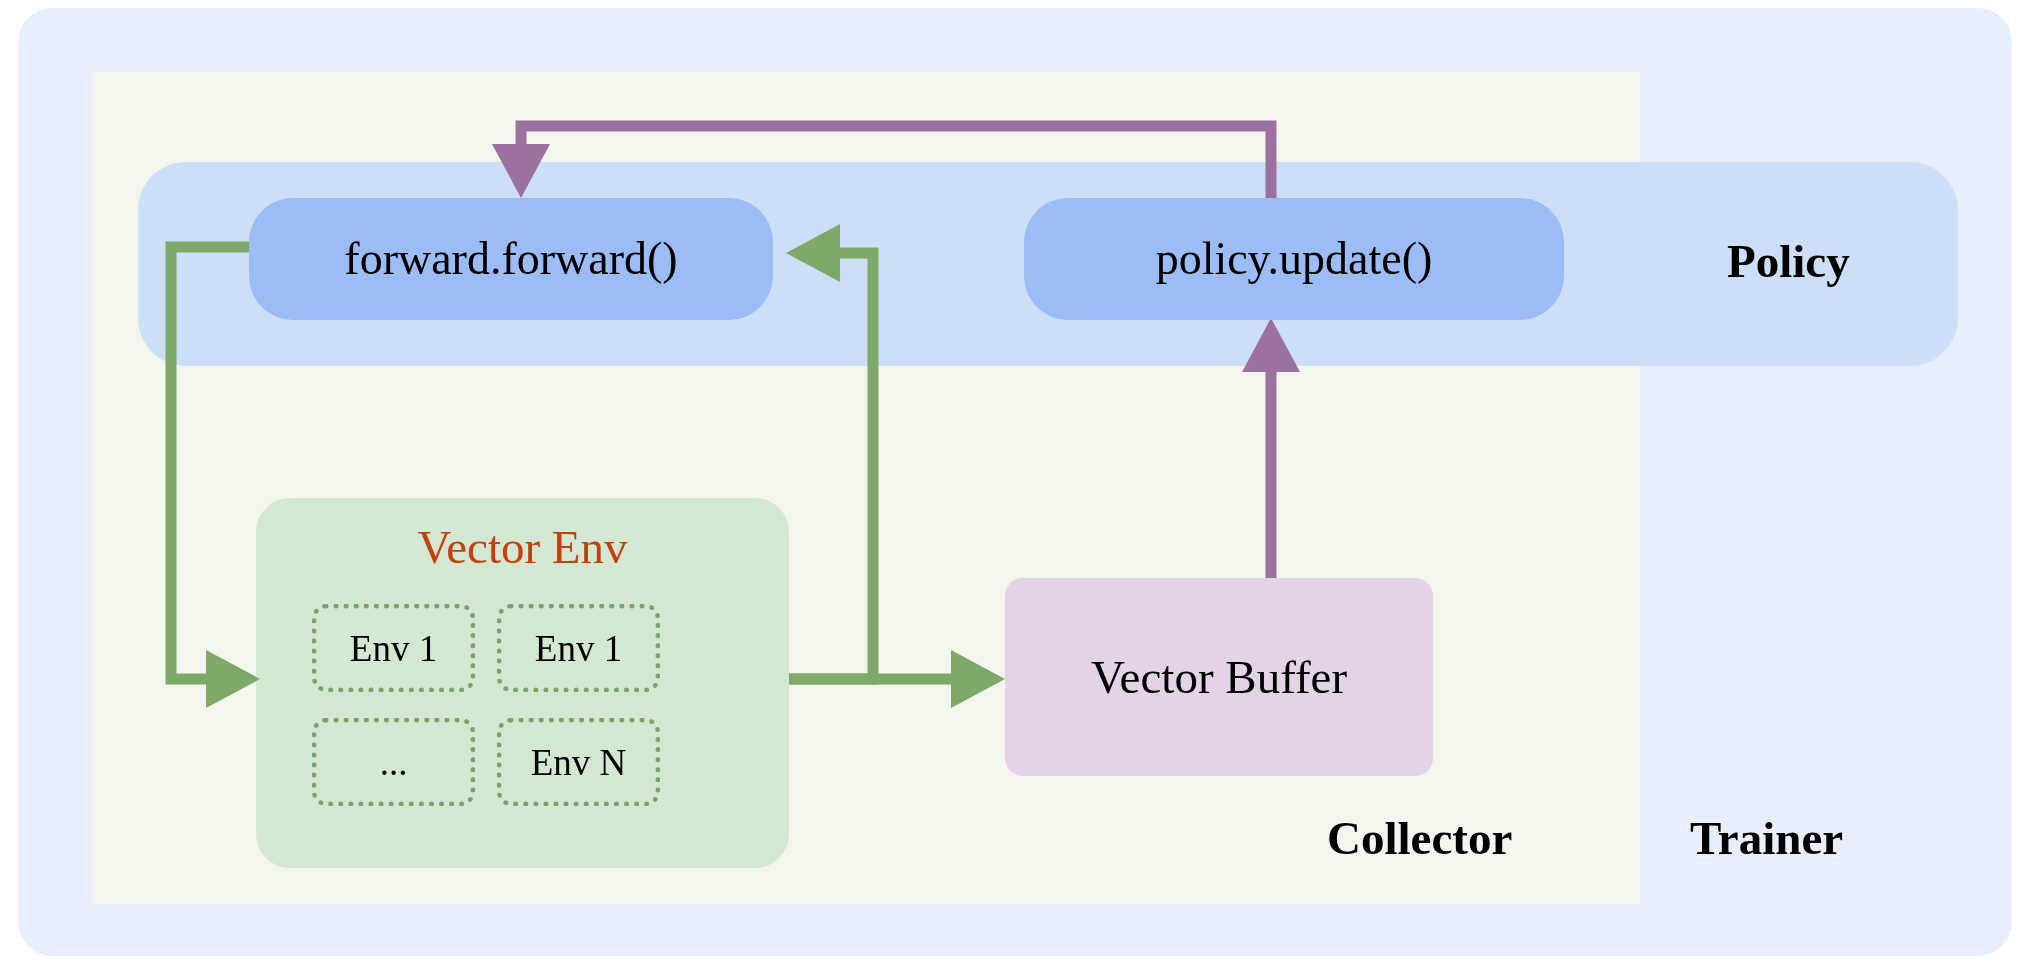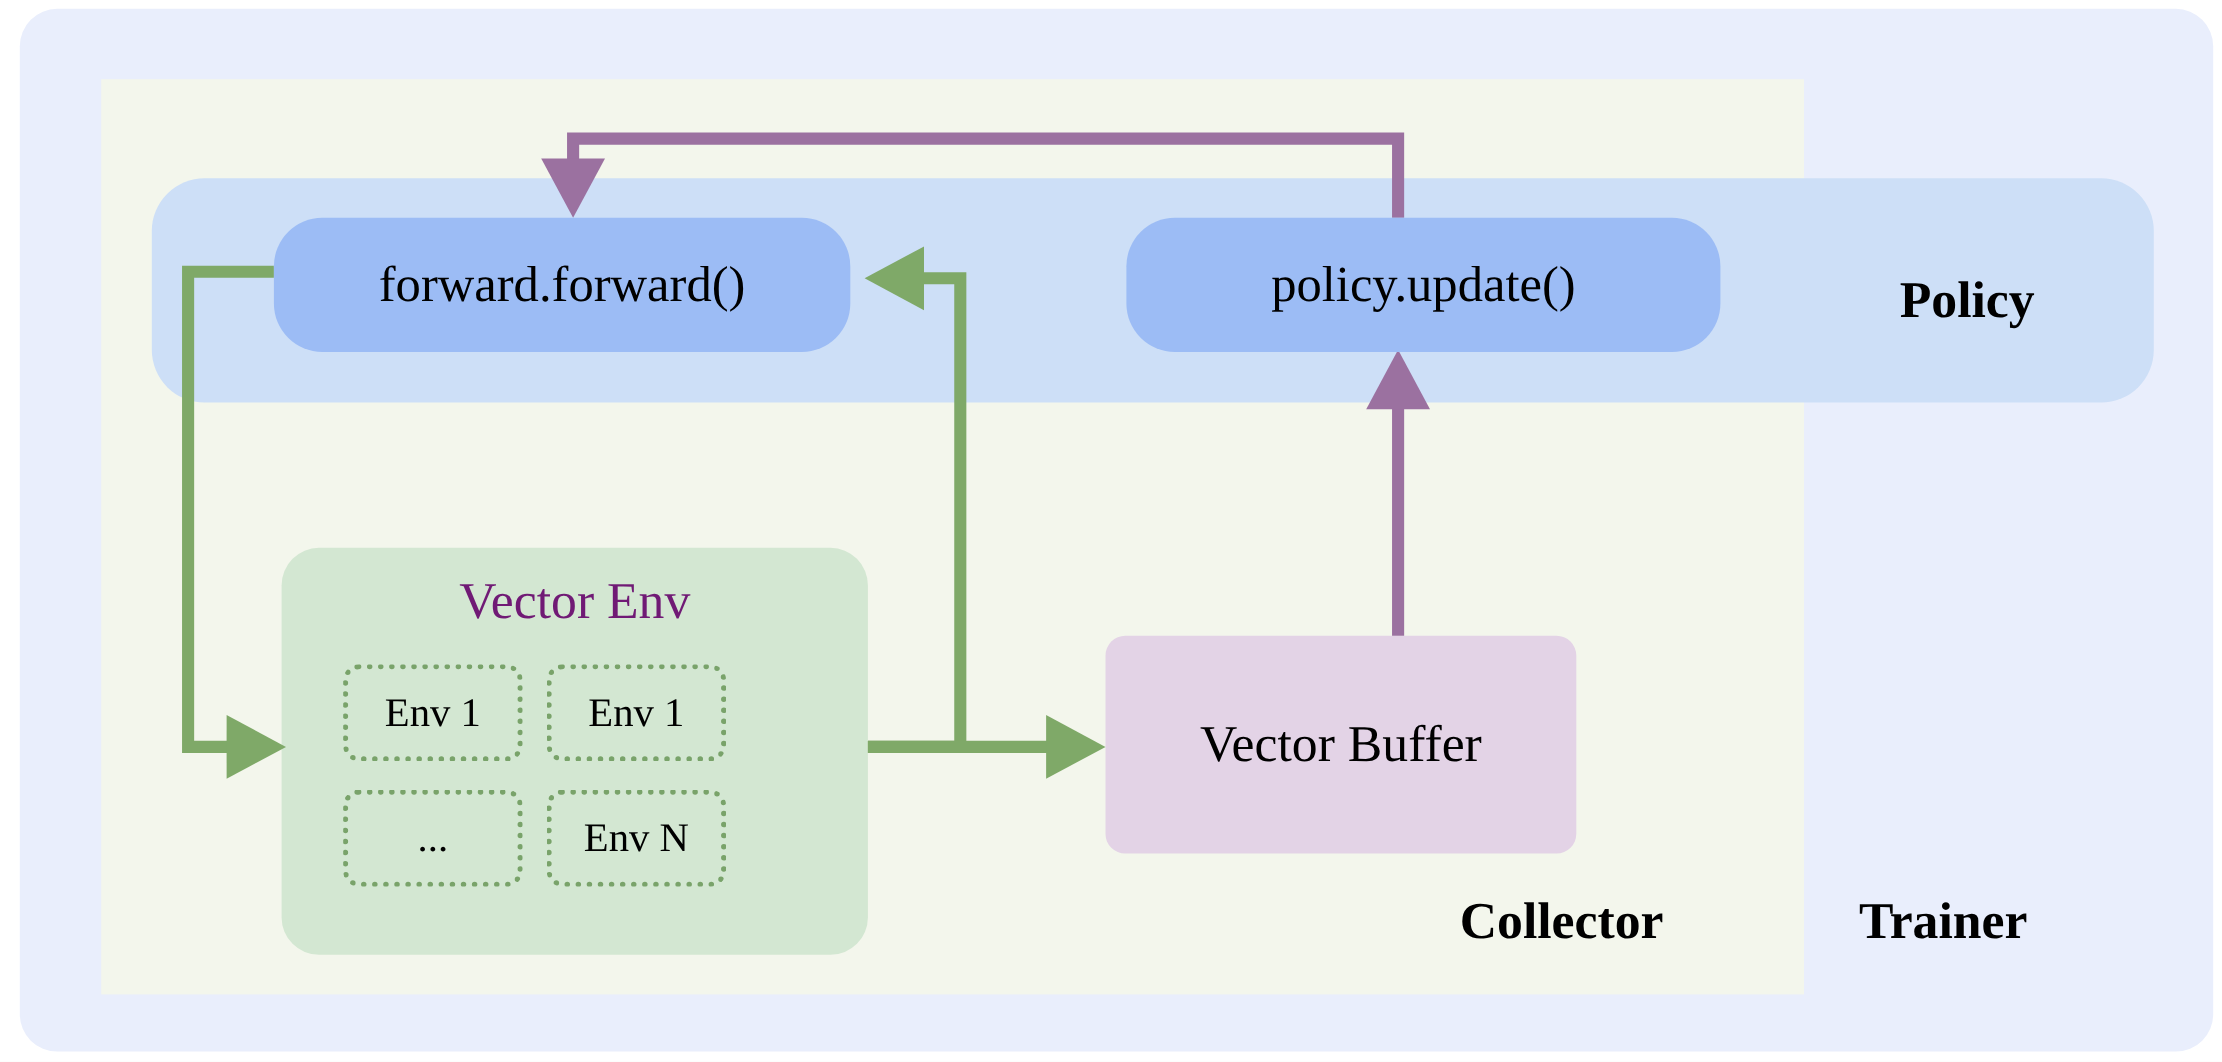--- a/index.html
+++ b/index.html
@@ -143,7 +143,7 @@
     line-height: 1;
     white-space: nowrap;
   }
-  #caption-policy { left: 1727px; top: 238px; margin-top: 12px; }
+  #caption-policy { left: 1727px; top: 238px; }
   #caption-collector { left: 1327px; top: 815px; }
   #caption-trainer { left: 1690px; top: 815px; }
 

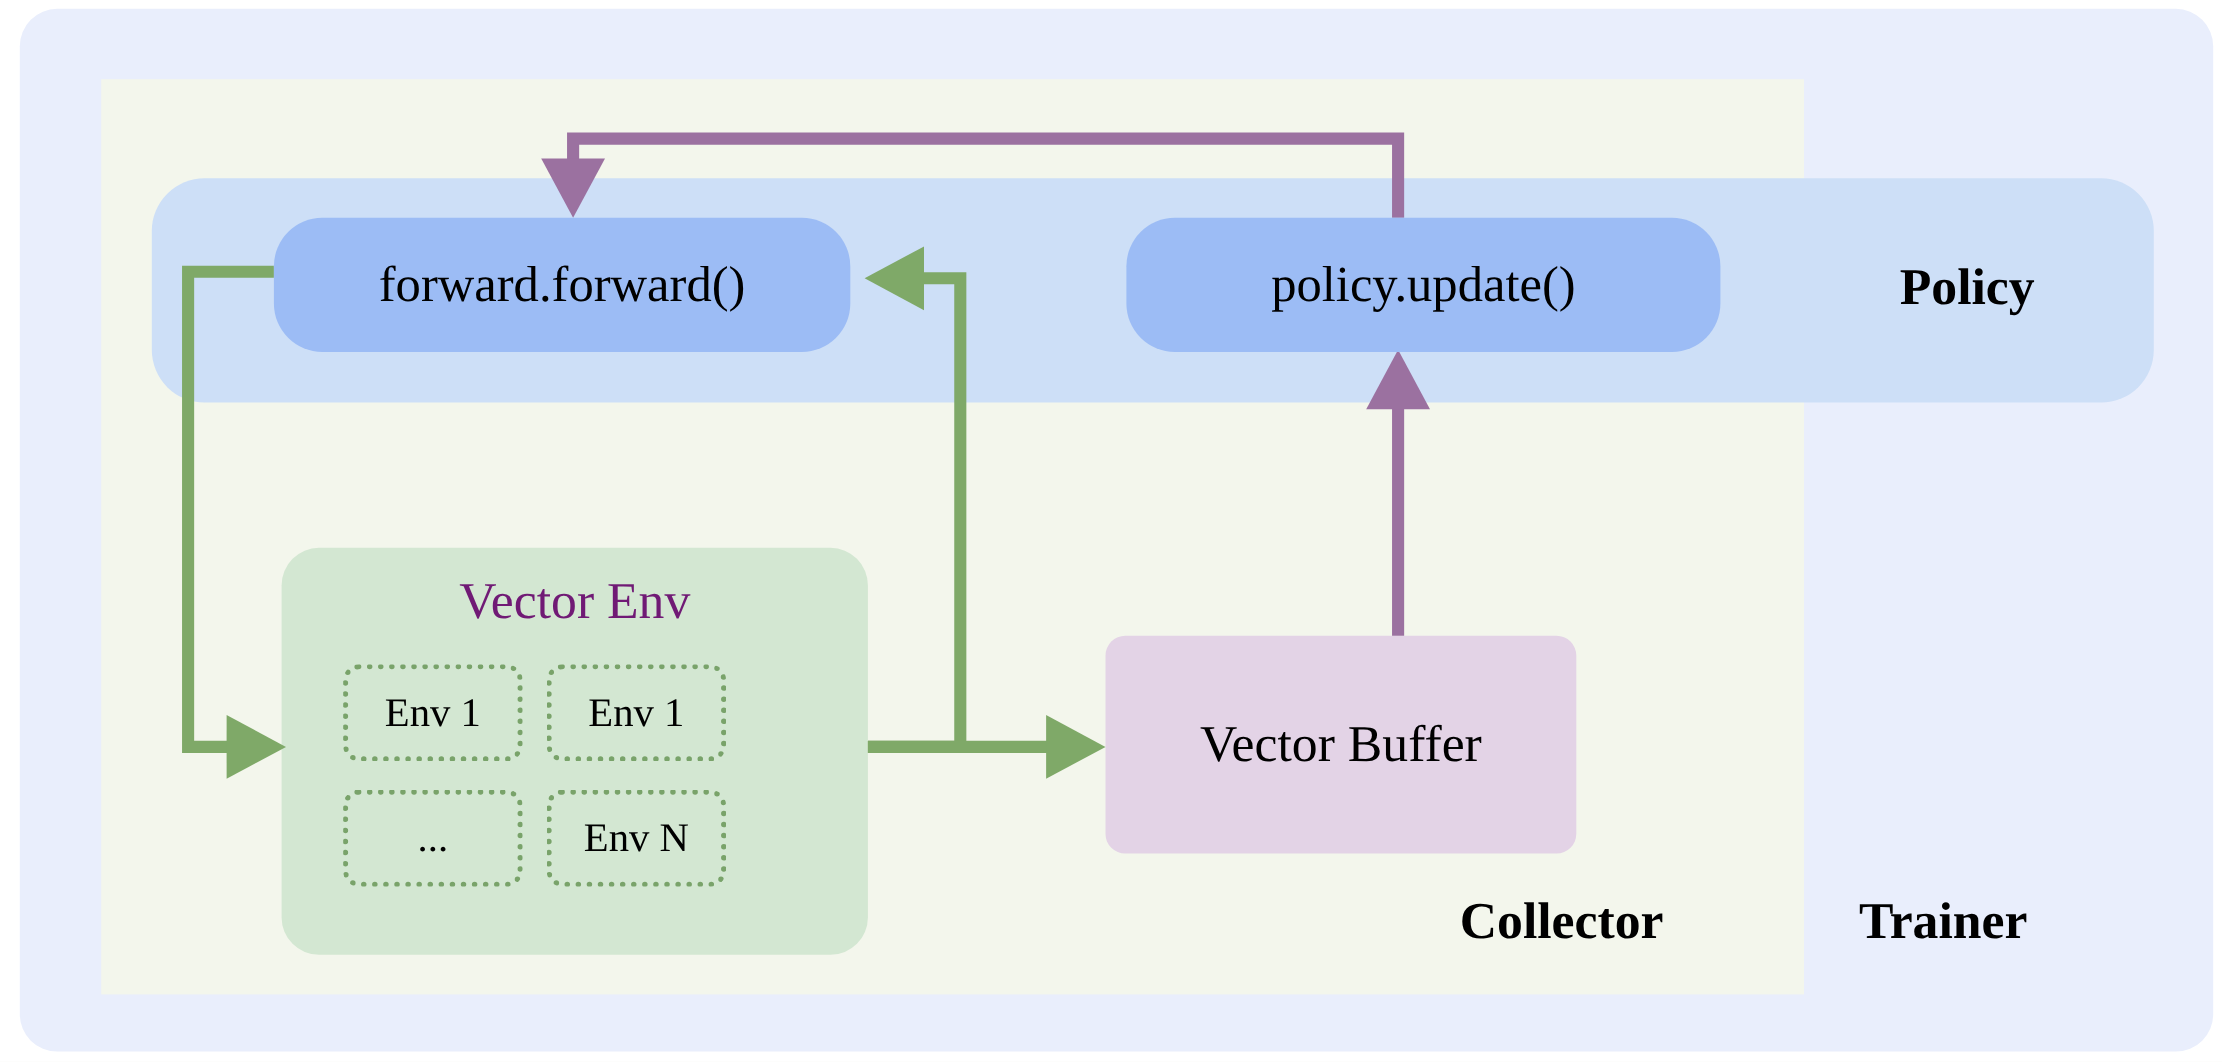--- a/index.html
+++ b/index.html
@@ -92,7 +92,7 @@
     width: 100%;
     text-align: center;
     font-size: 47px;
-    color: #701a75;
+    color: #c2410c;
     line-height: 1;
   }
   .env-grid {

